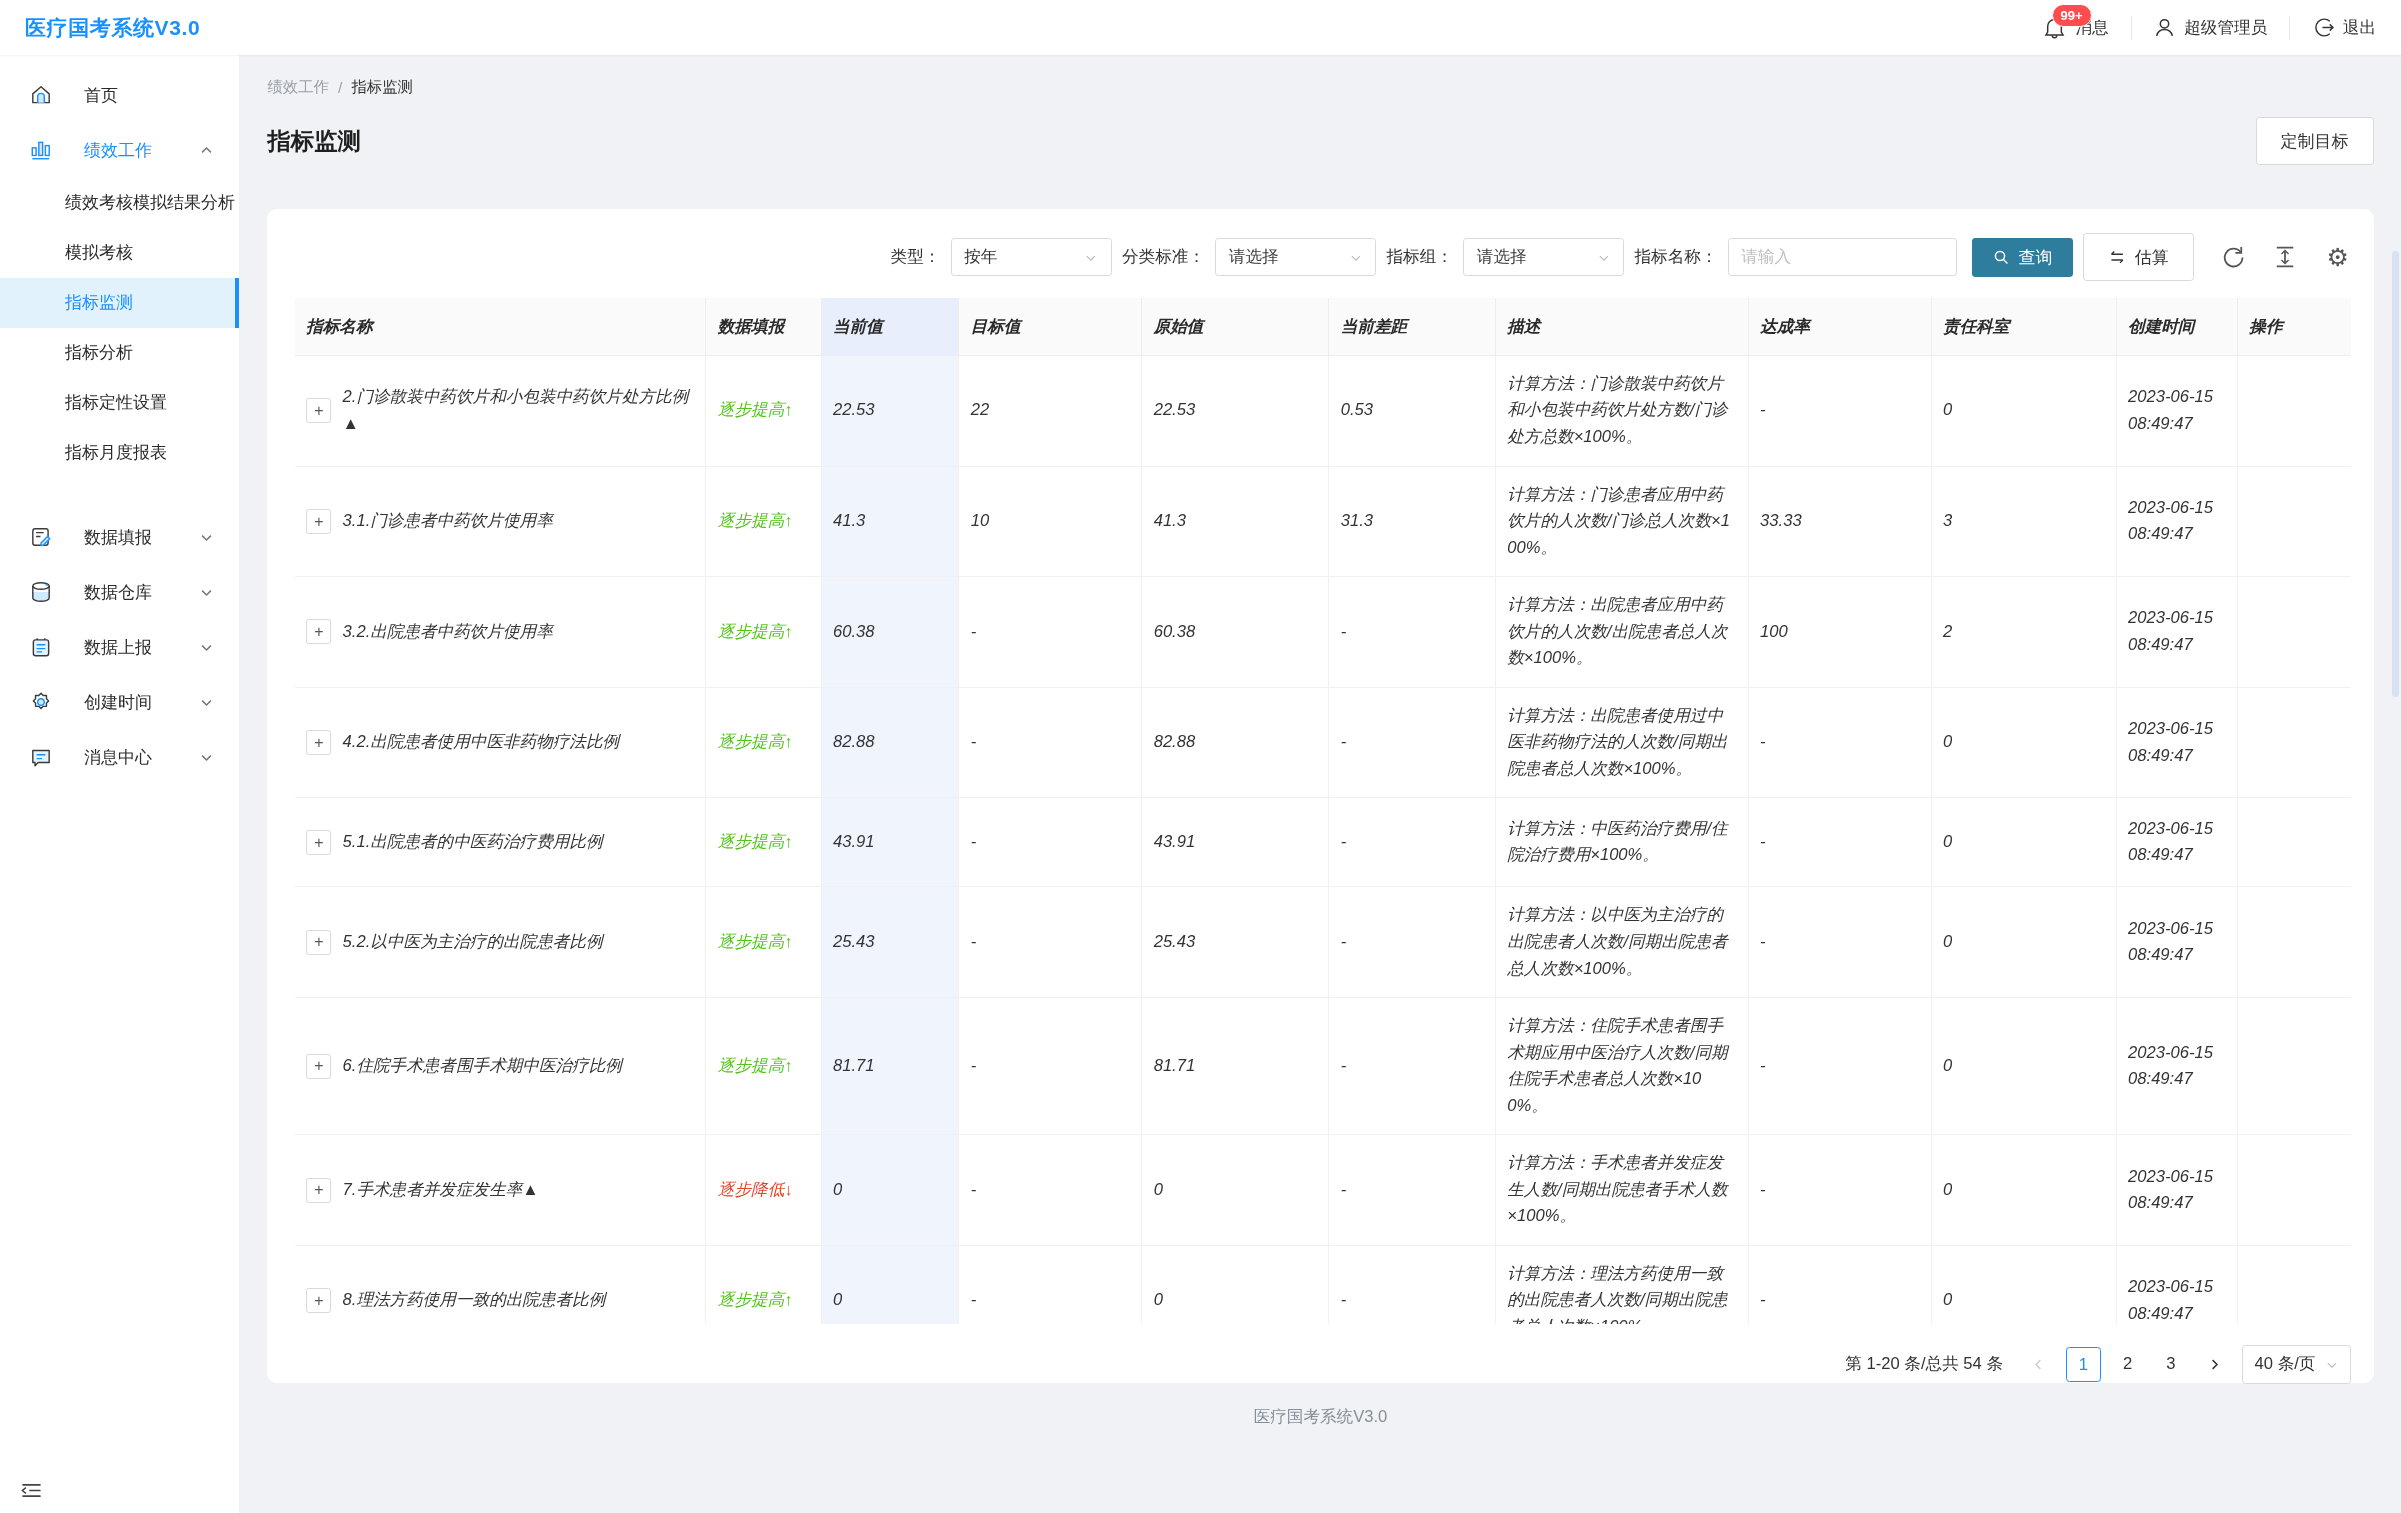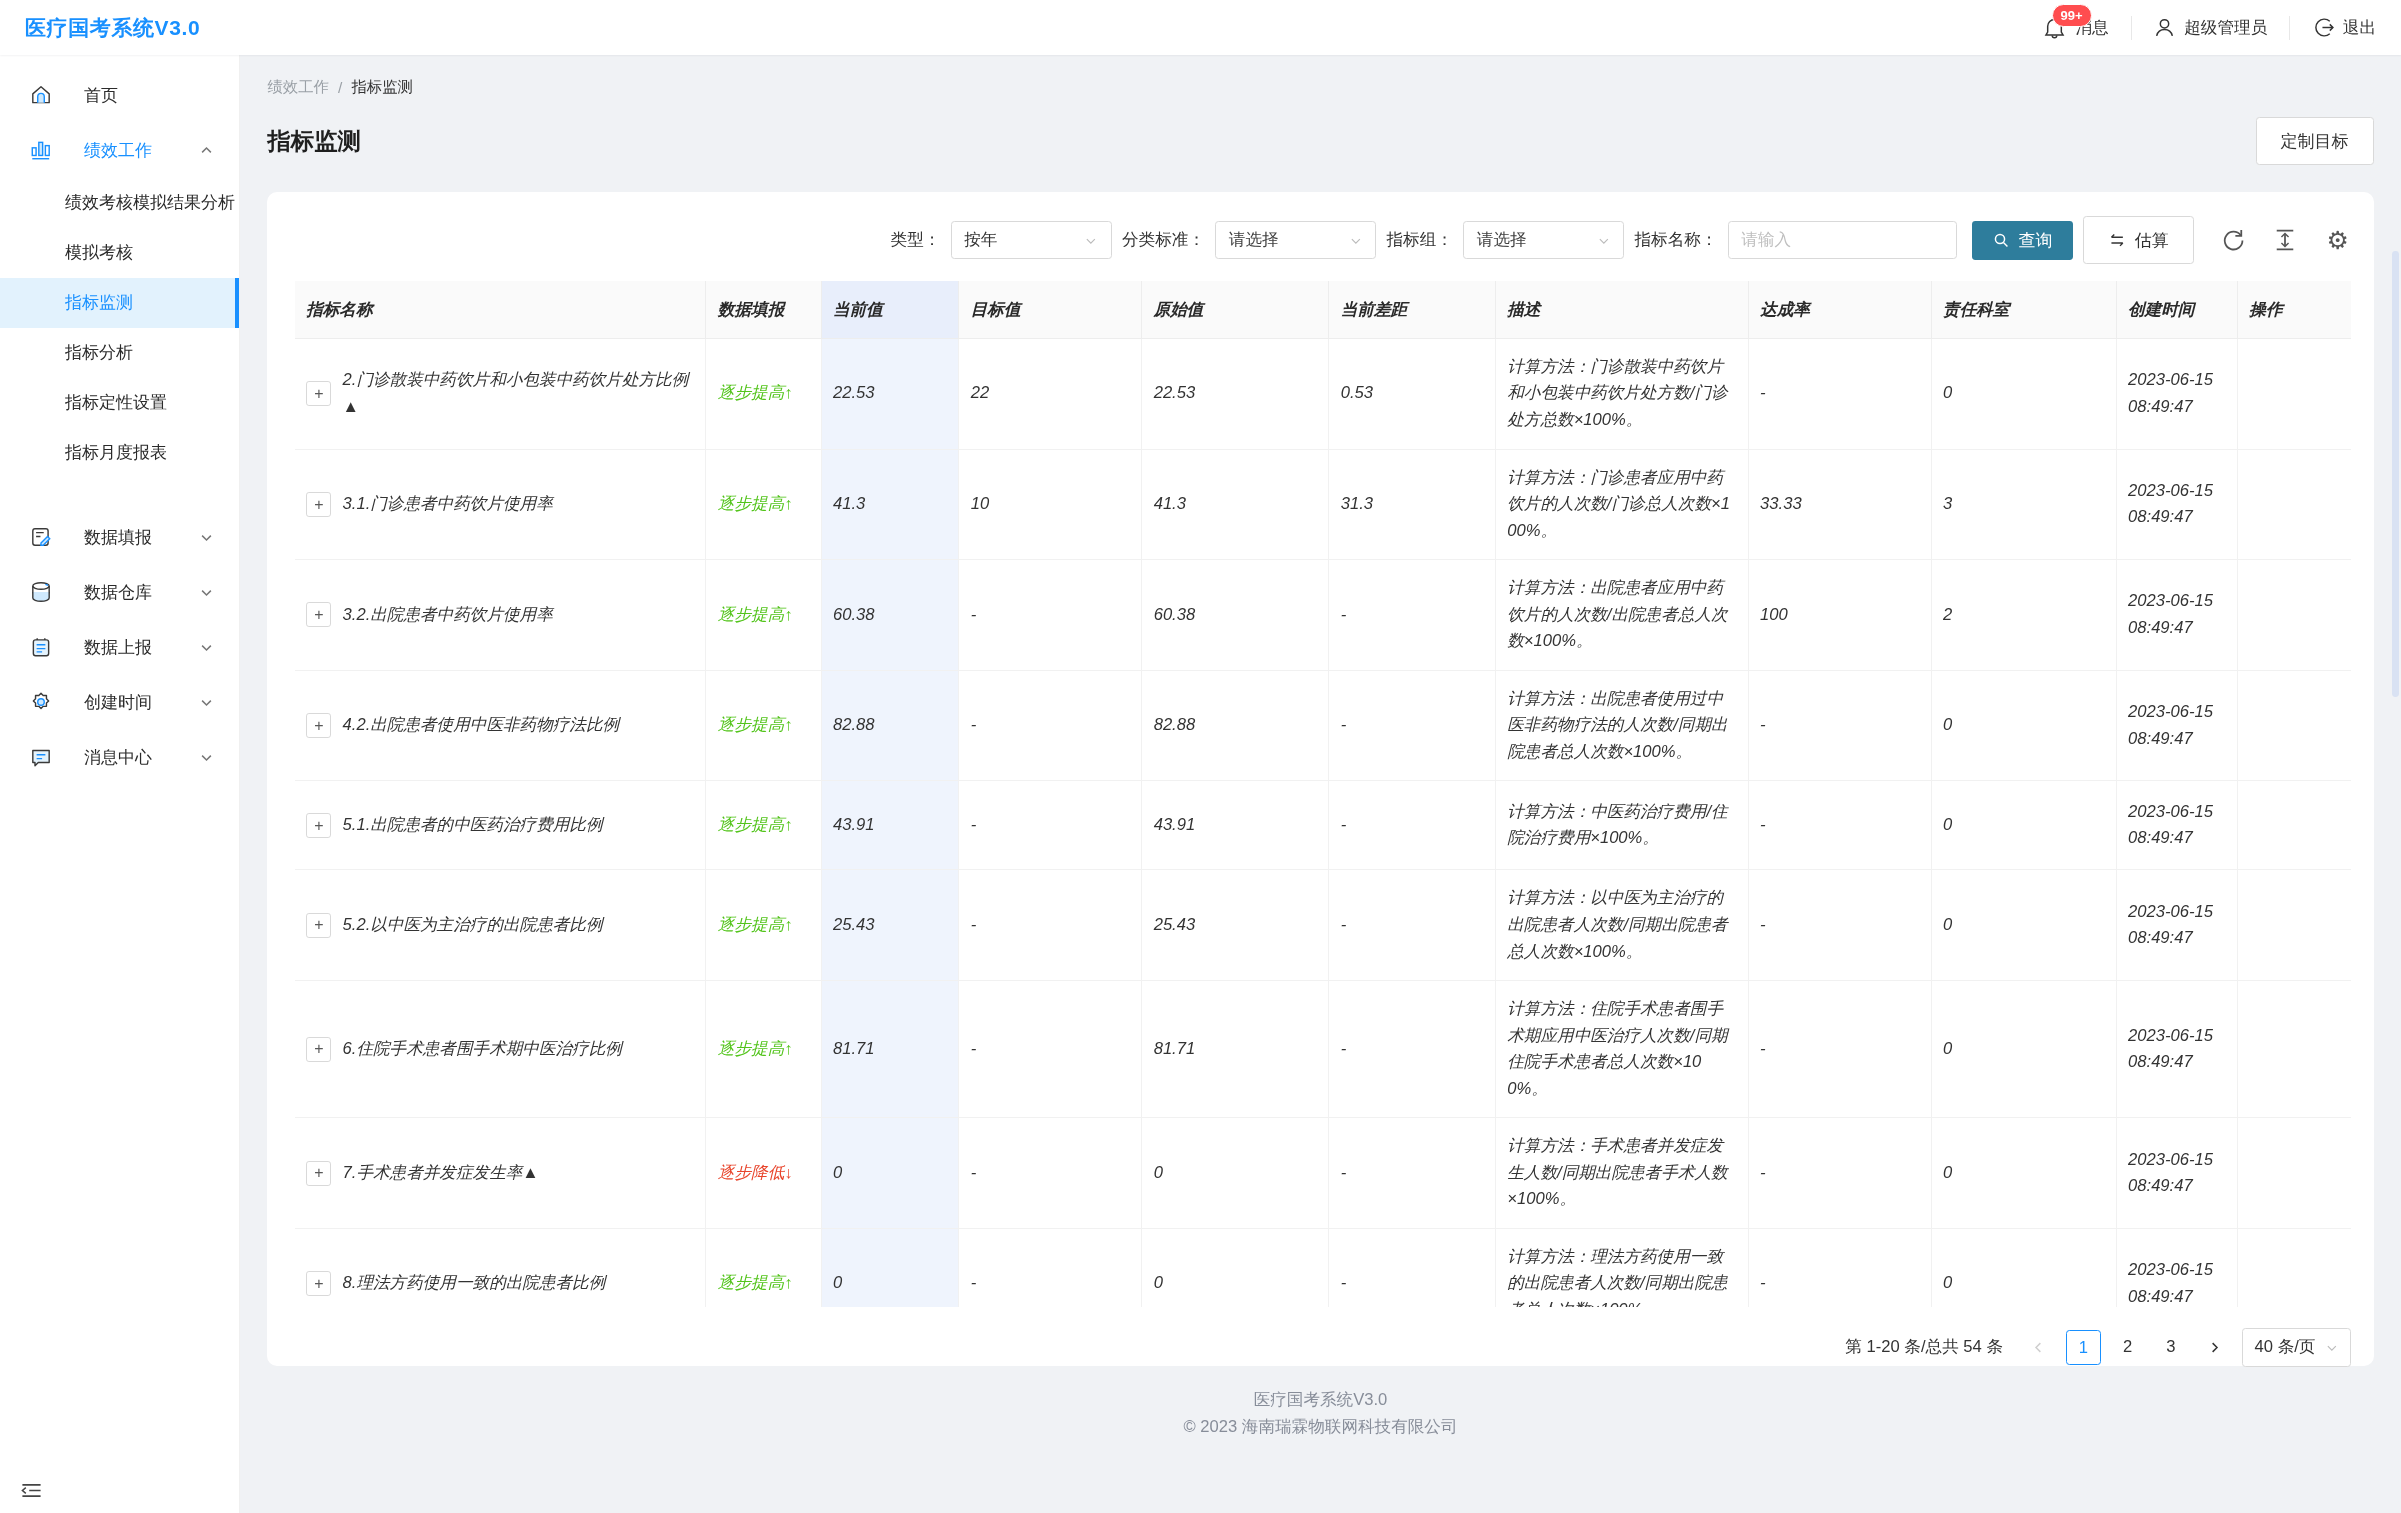--- a/index.html
+++ b/index.html
@@ -41,7 +41,7 @@
   .page-title{font-size:23.4px;font-weight:bold;color:#1f1f1f;margin:0;}
   .btn-plain{height:48px;padding:0 24px;background:#fff;border:0.6px solid #d9d9d9;border-radius:3.4px;font-size:17px;color:#333;display:inline-flex;align-items:center;gap:8px;cursor:pointer;}
   
-  .card{background:#fff;margin-top:27px;border-radius:10px;padding:24px 23px 0 27.4px;height:1174px;box-sizing:border-box;}
+  .card{background:#fff;margin-top:44px;border-radius:10px;padding:24px 23px 0 27.4px;height:1174px;box-sizing:border-box;}
   .filters{display:flex;align-items:center;justify-content:flex-end;gap:10.3px;}
   .f-label{color:#333;font-size:16.6px;white-space:nowrap;}
   .sel{width:161px;height:38px;border:0.6px solid #d9d9d9;border-radius:3.4px;display:flex;align-items:center;justify-content:space-between;padding:0 12.6px;box-sizing:border-box;background:#fff;cursor:pointer;font-size:16.6px;}

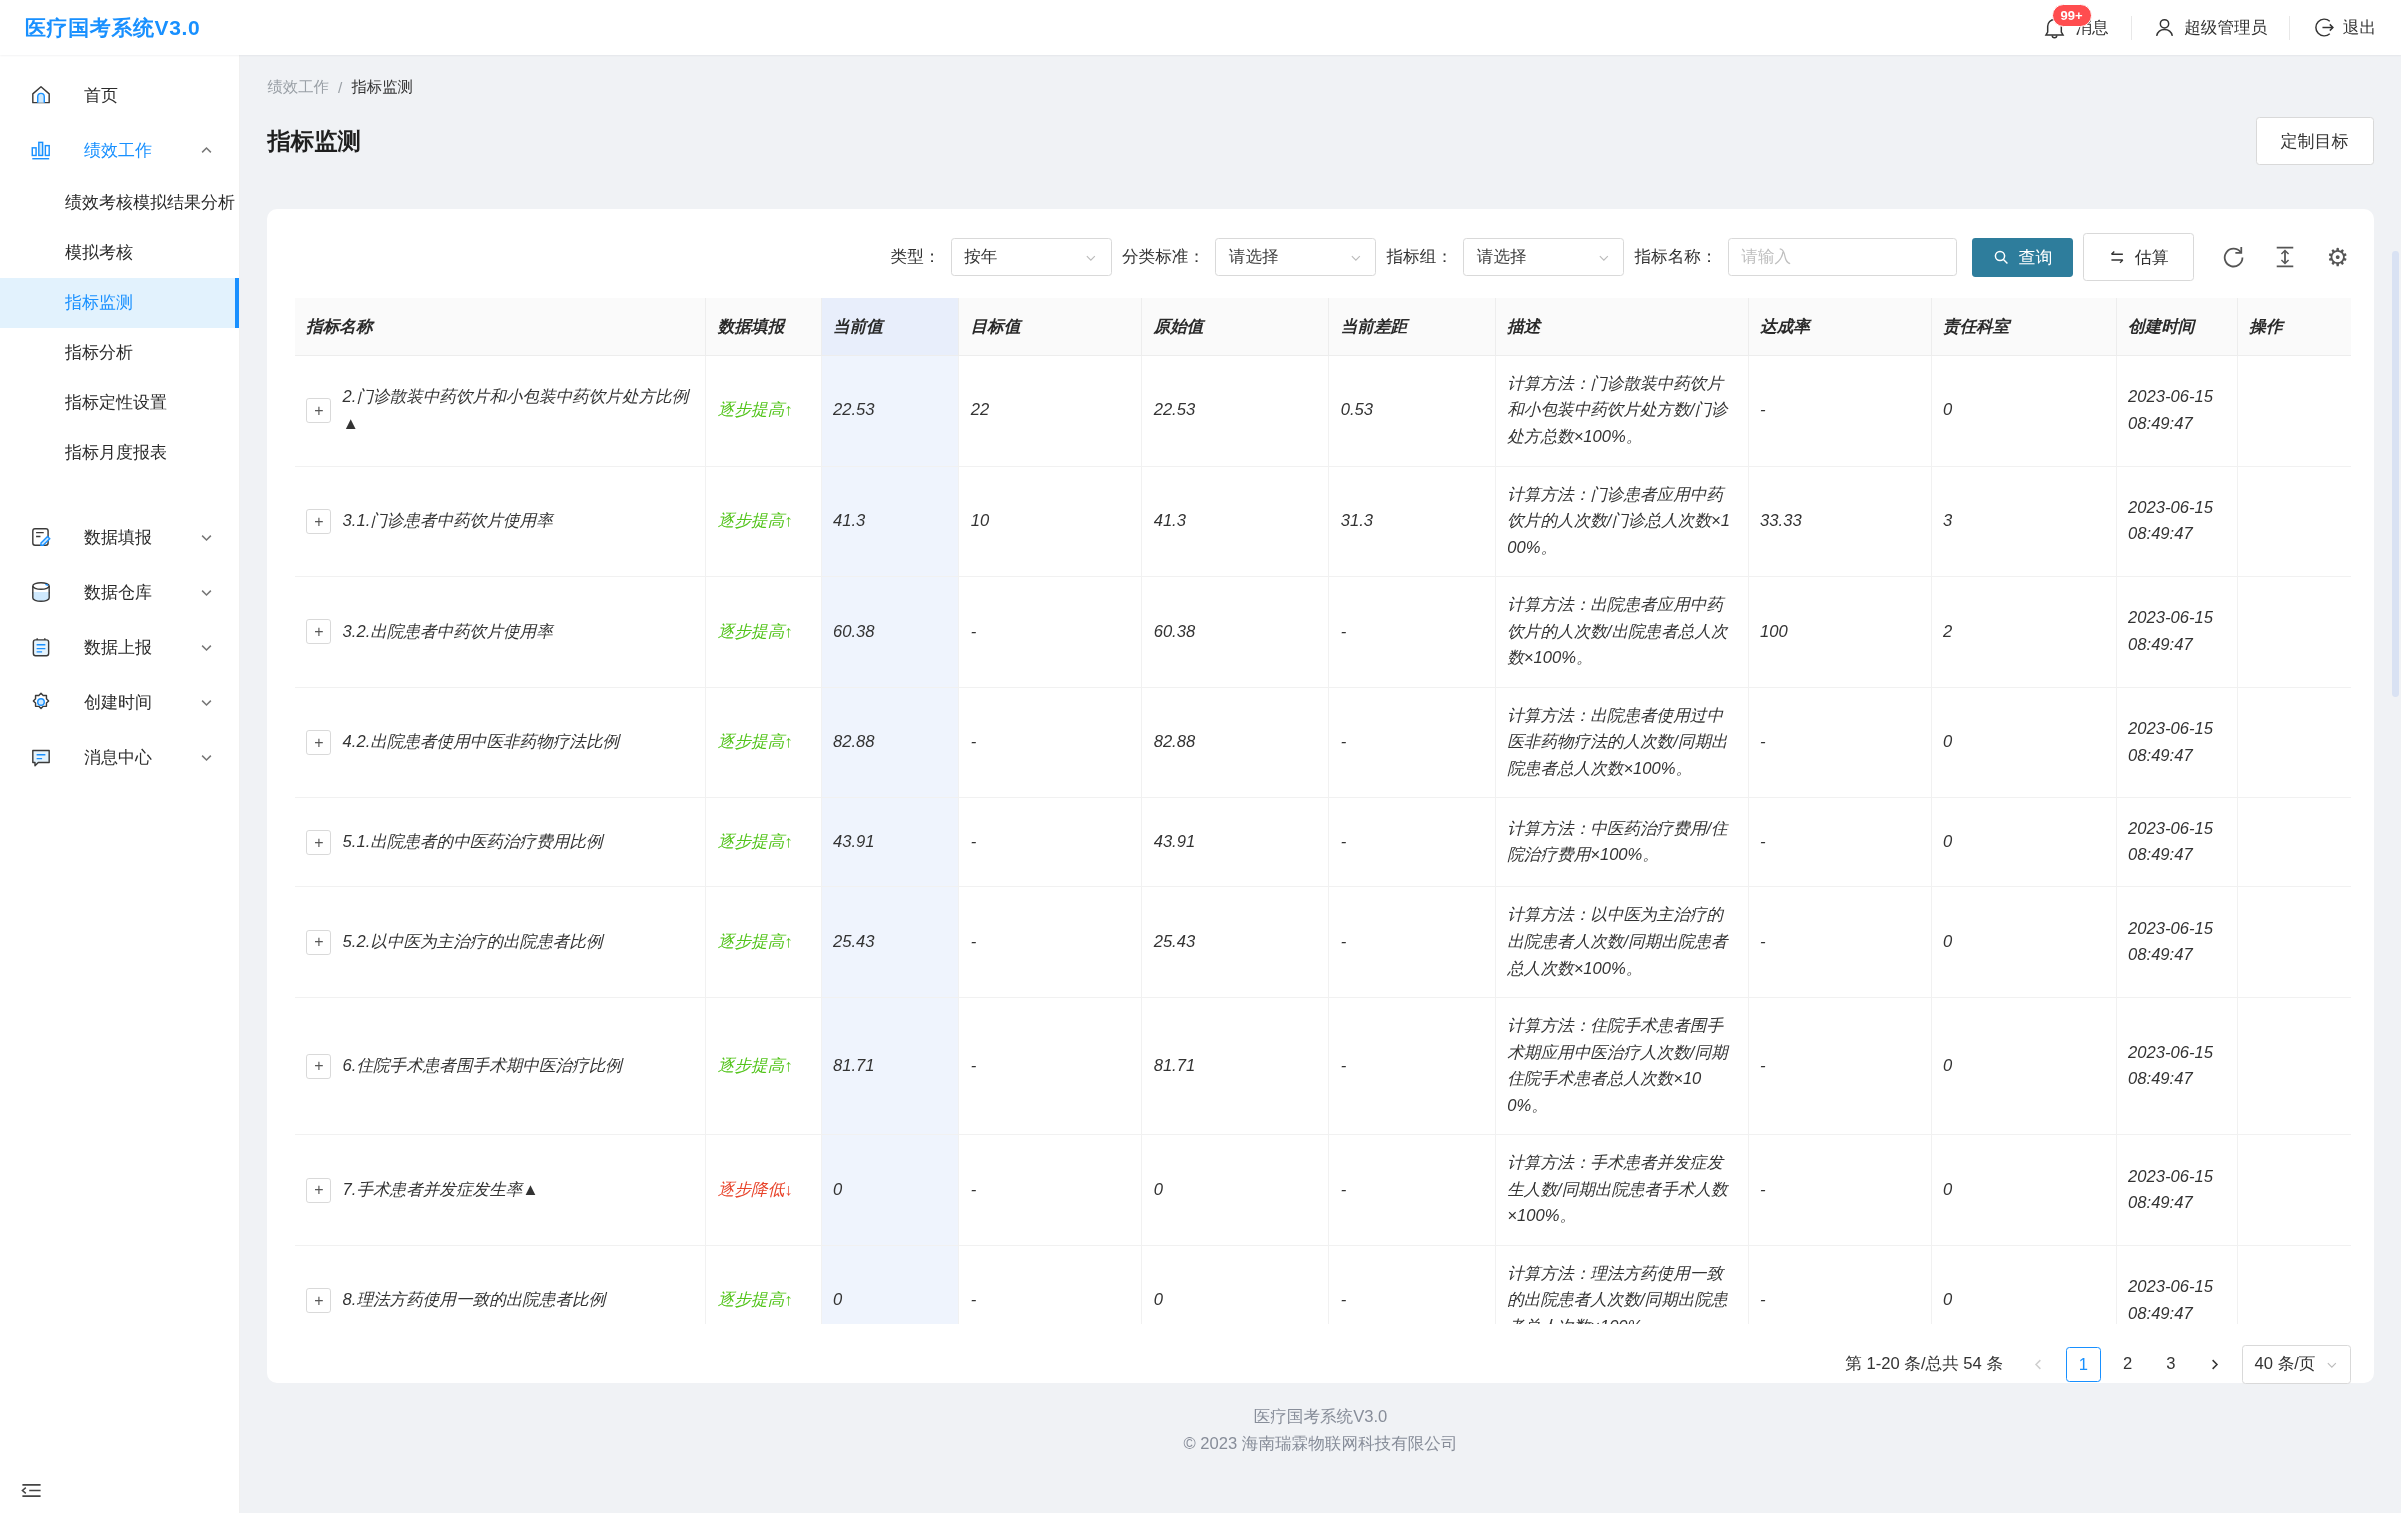--- a/index.html
+++ b/index.html
@@ -558,7 +558,6 @@
 
       <div class="footer">
         <div>医疗国考系统V3.0</div>
-        <div>© 2023 海南瑞霖物联网科技有限公司</div>
       </div>
     </main>
   </div>

